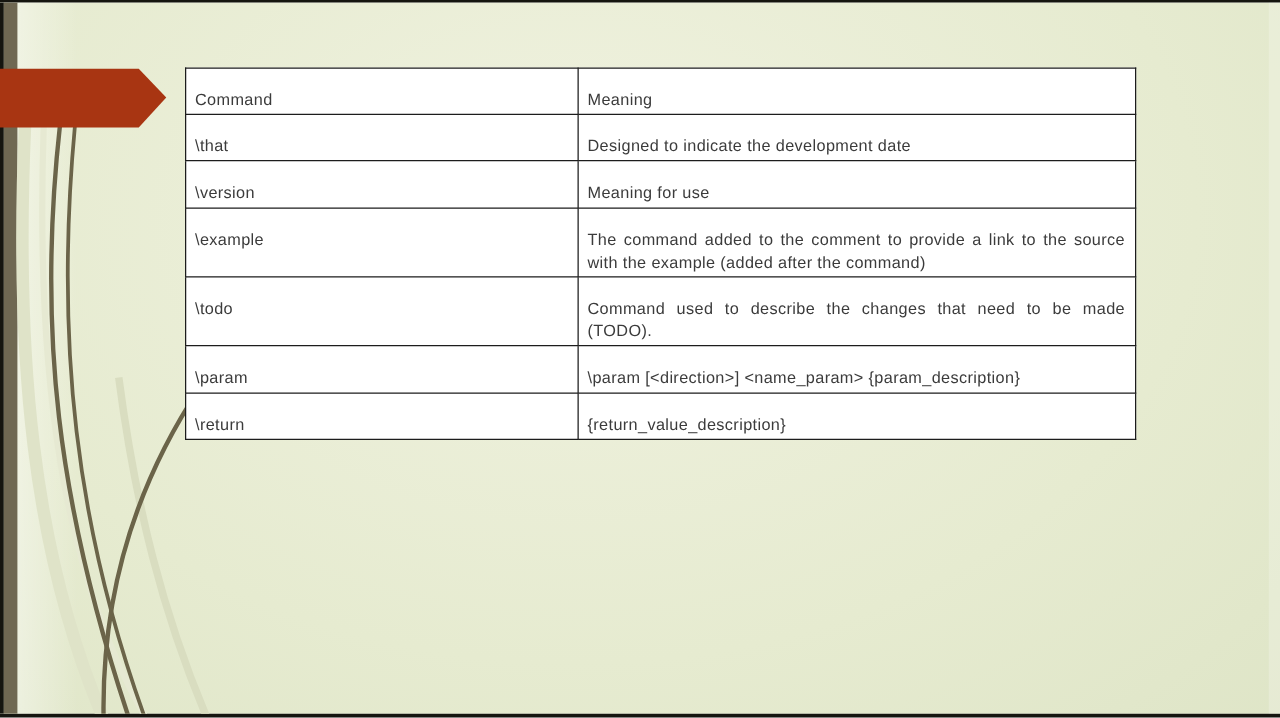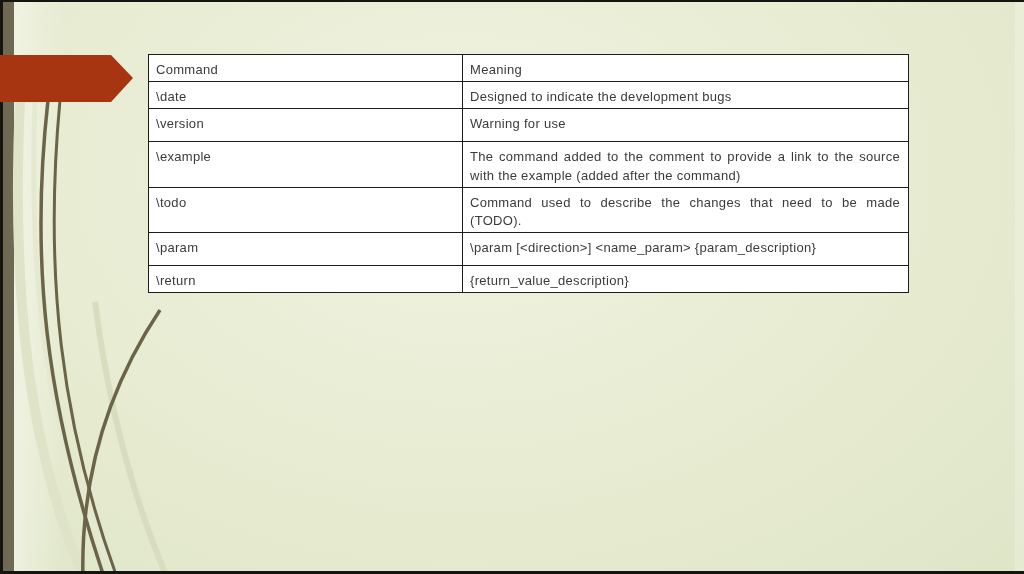--- a/index.html
+++ b/index.html
@@ -51,7 +51,7 @@
   .cmd-table th, .cmd-table td {
     border: 1.6px solid var(--table-border);
     vertical-align: top;
-    padding: 6px 8px 2px 7px;
+    padding: 16px 8px 2px 7px;
     font-size: 13px;
     font-weight: normal;
     letter-spacing: 0.3px;

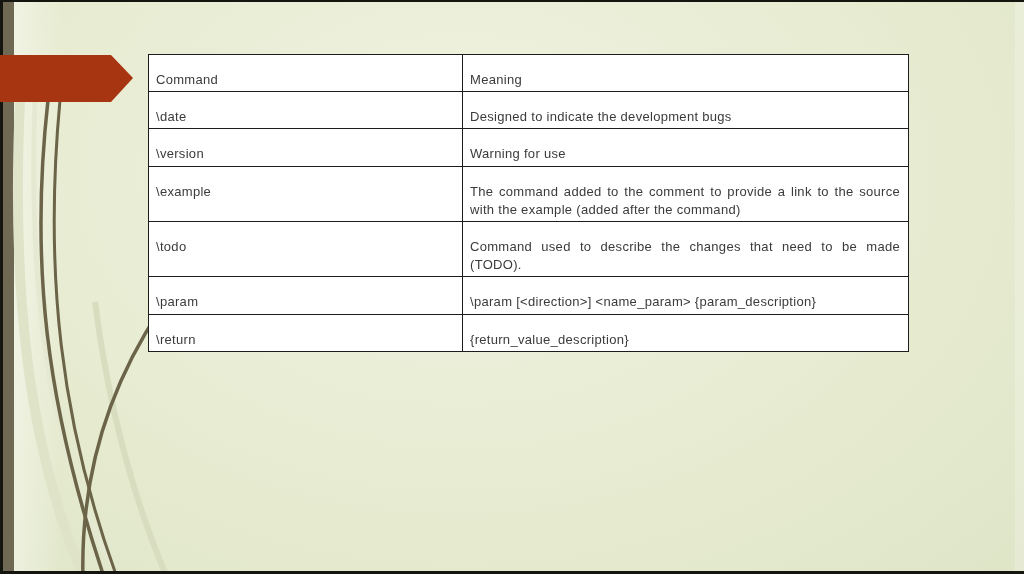--- a/index.html
+++ b/index.html
@@ -110,7 +110,7 @@
       </thead>
       <tbody>
         <tr>
-          <td class="command">\date</td>
+          <td class="command">\that</td>
           <td class="meaning">Designed to indicate the development bugs</td>
         </tr>
         <tr>

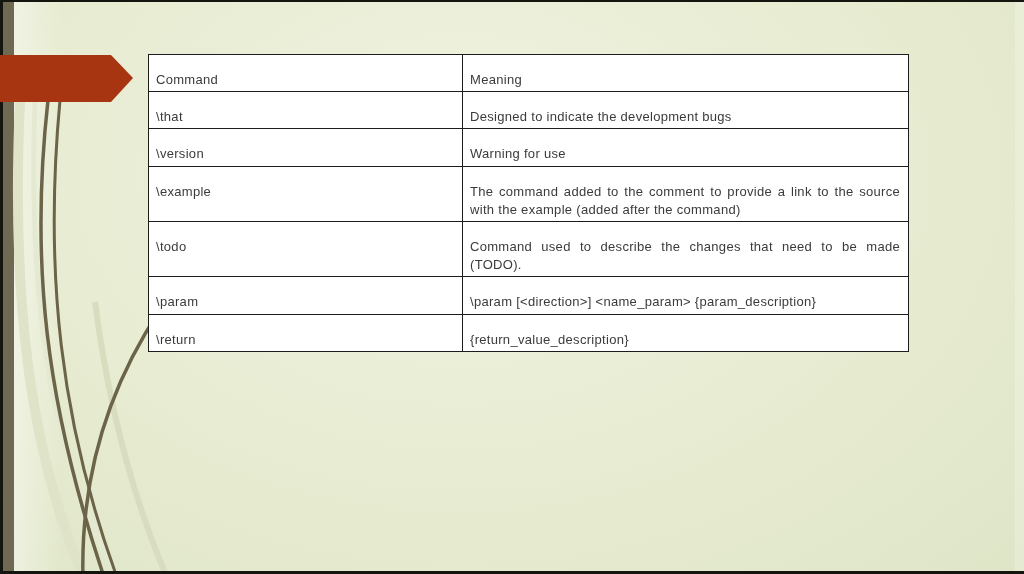--- a/index.html
+++ b/index.html
@@ -111,7 +111,7 @@
       <tbody>
         <tr>
           <td class="command">\that</td>
-          <td class="meaning">Designed to indicate the development bugs</td>
+          <td class="meaning">Designed to indicate the development date</td>
         </tr>
         <tr>
           <td class="command">\version</td>

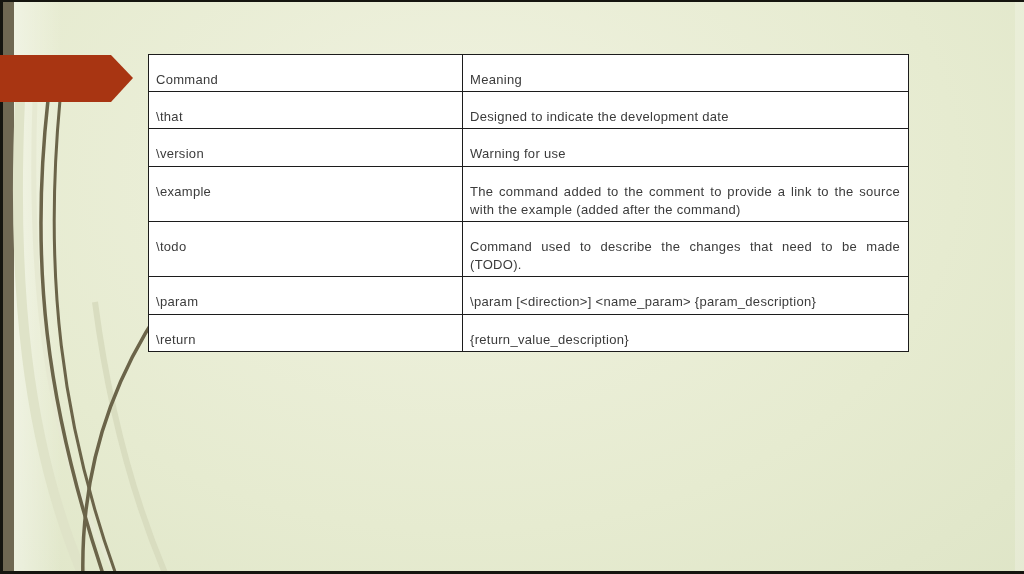--- a/index.html
+++ b/index.html
@@ -115,7 +115,7 @@
         </tr>
         <tr>
           <td class="command">\version</td>
-          <td class="meaning">Warning for use</td>
+          <td class="meaning">Meaning for use</td>
         </tr>
         <tr>
           <td class="command">\example</td>

